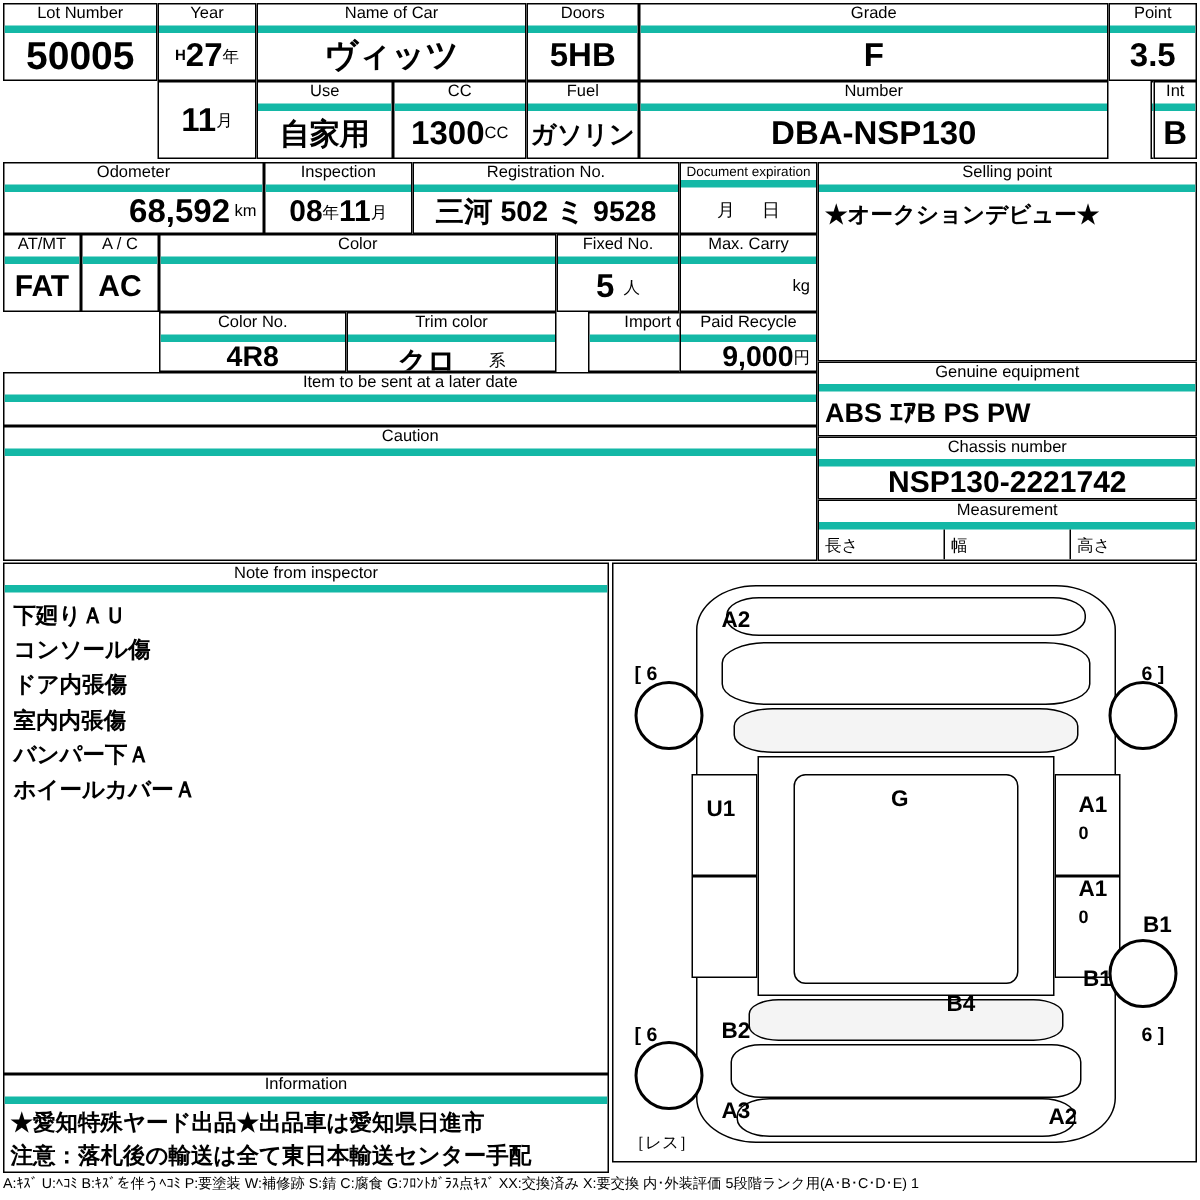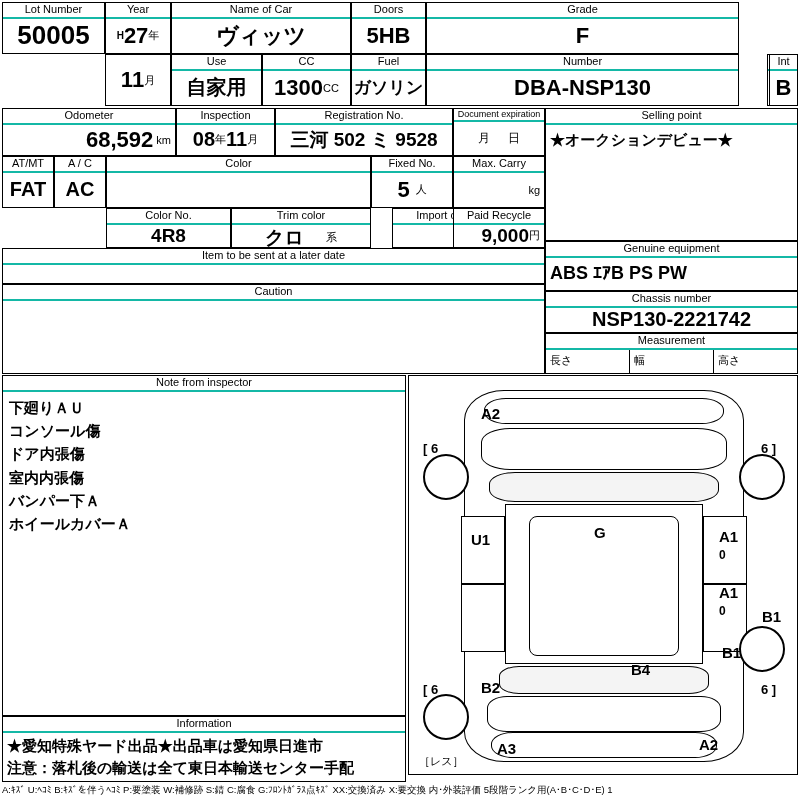--- a/index.html
+++ b/index.html
@@ -20,7 +20,7 @@
   .rgt { display:flex; align-items:center; justify-content:flex-end; padding-right:4px; }
   .lft { display:flex; align-items:center; justify-content:flex-start; padding-left:4px; }
   .col { display:flex; flex-direction:column; }
-  .hdr { font-size:11px; text-align:center; border-bottom:2px solid #14b8a6; line-height:1.25; }
+  .hdr { font-size:11px; text-align:center; border-bottom:5px solid #14b8a6; line-height:1.25; }
   .unit { font-size:11px; font-weight:normal; }
   .sup { font-size:10px; vertical-align:super; font-weight:bold; }
 

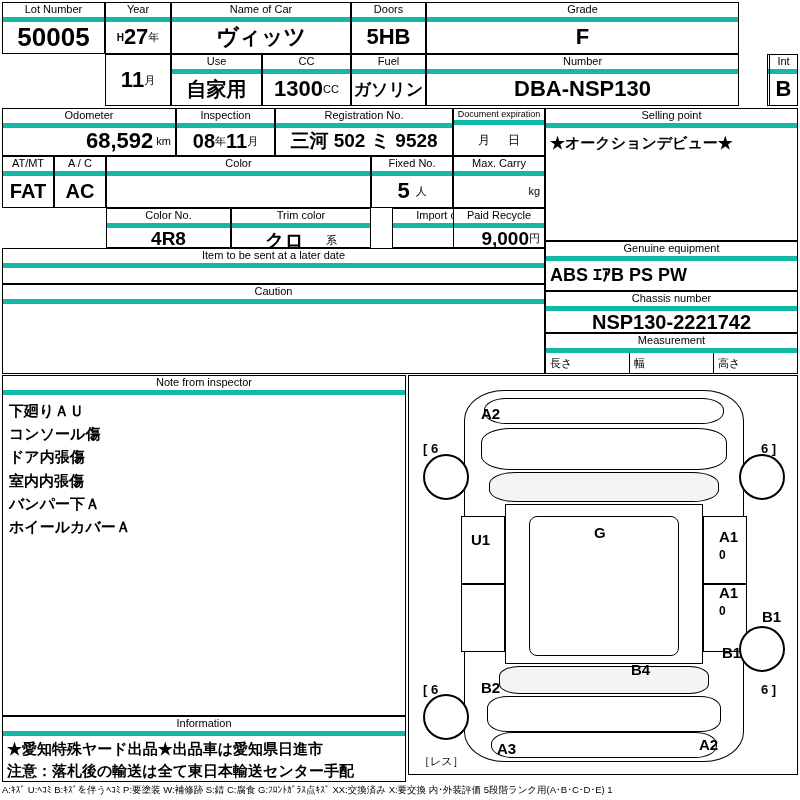--- a/index.html
+++ b/index.html
@@ -68,6 +68,10 @@
     <div class="ctr val" style="flex:1;">F</div>
   </div>
 
+  <div class="cell col" style="left:739px;top:2px;width:59px;height:52px;">
+    <div class="hdr">Point</div>
+    <div class="ctr val" style="flex:1;">3.5</div>
+  </div>
 
   <div class="cell col" style="left:105px;top:54px;width:66px;height:52px;">
     <div class="ctr" style="flex:1;">

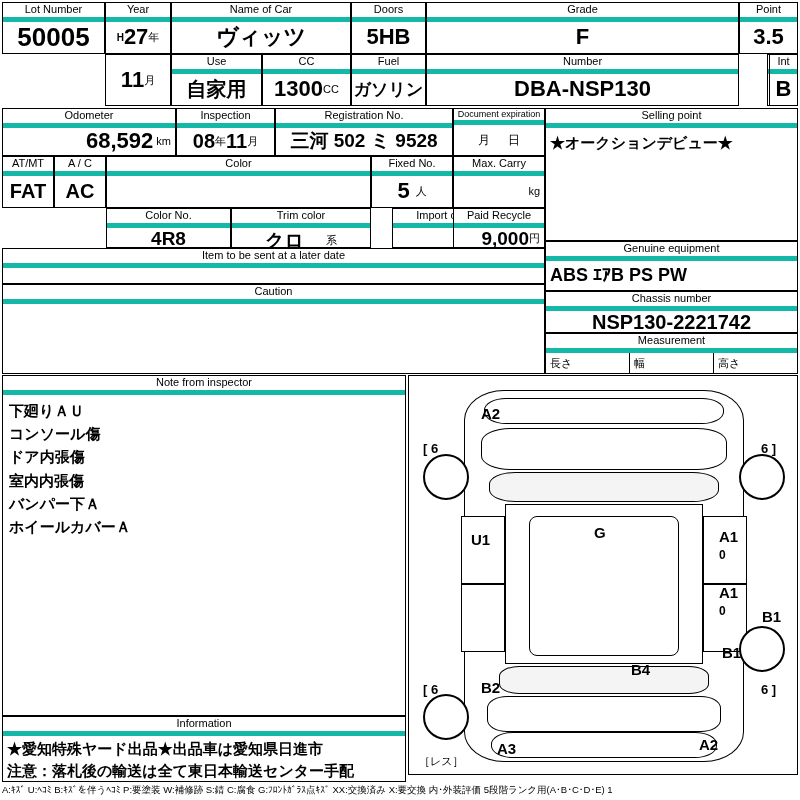--- a/index.html
+++ b/index.html
@@ -301,7 +301,7 @@
     <div class="dlabel" style="left:72px;top:303px;">B2</div>
     <div class="bracket" style="left:14px;top:306px;">[ 6</div>
     <div class="bracket" style="left:352px;top:306px;">6 ]</div>
-    <div class="dlabel" style="left:72px;top:364px;margin-left:16px;">A3</div>
+    <div class="dlabel" style="left:72px;top:356px;">A3</div>
     <div class="dlabel" style="left:290px;top:360px;">A2</div>
     <div style="position:absolute;left:10px;top:378px;font-size:11px;">［レス］</div>
   </div>

